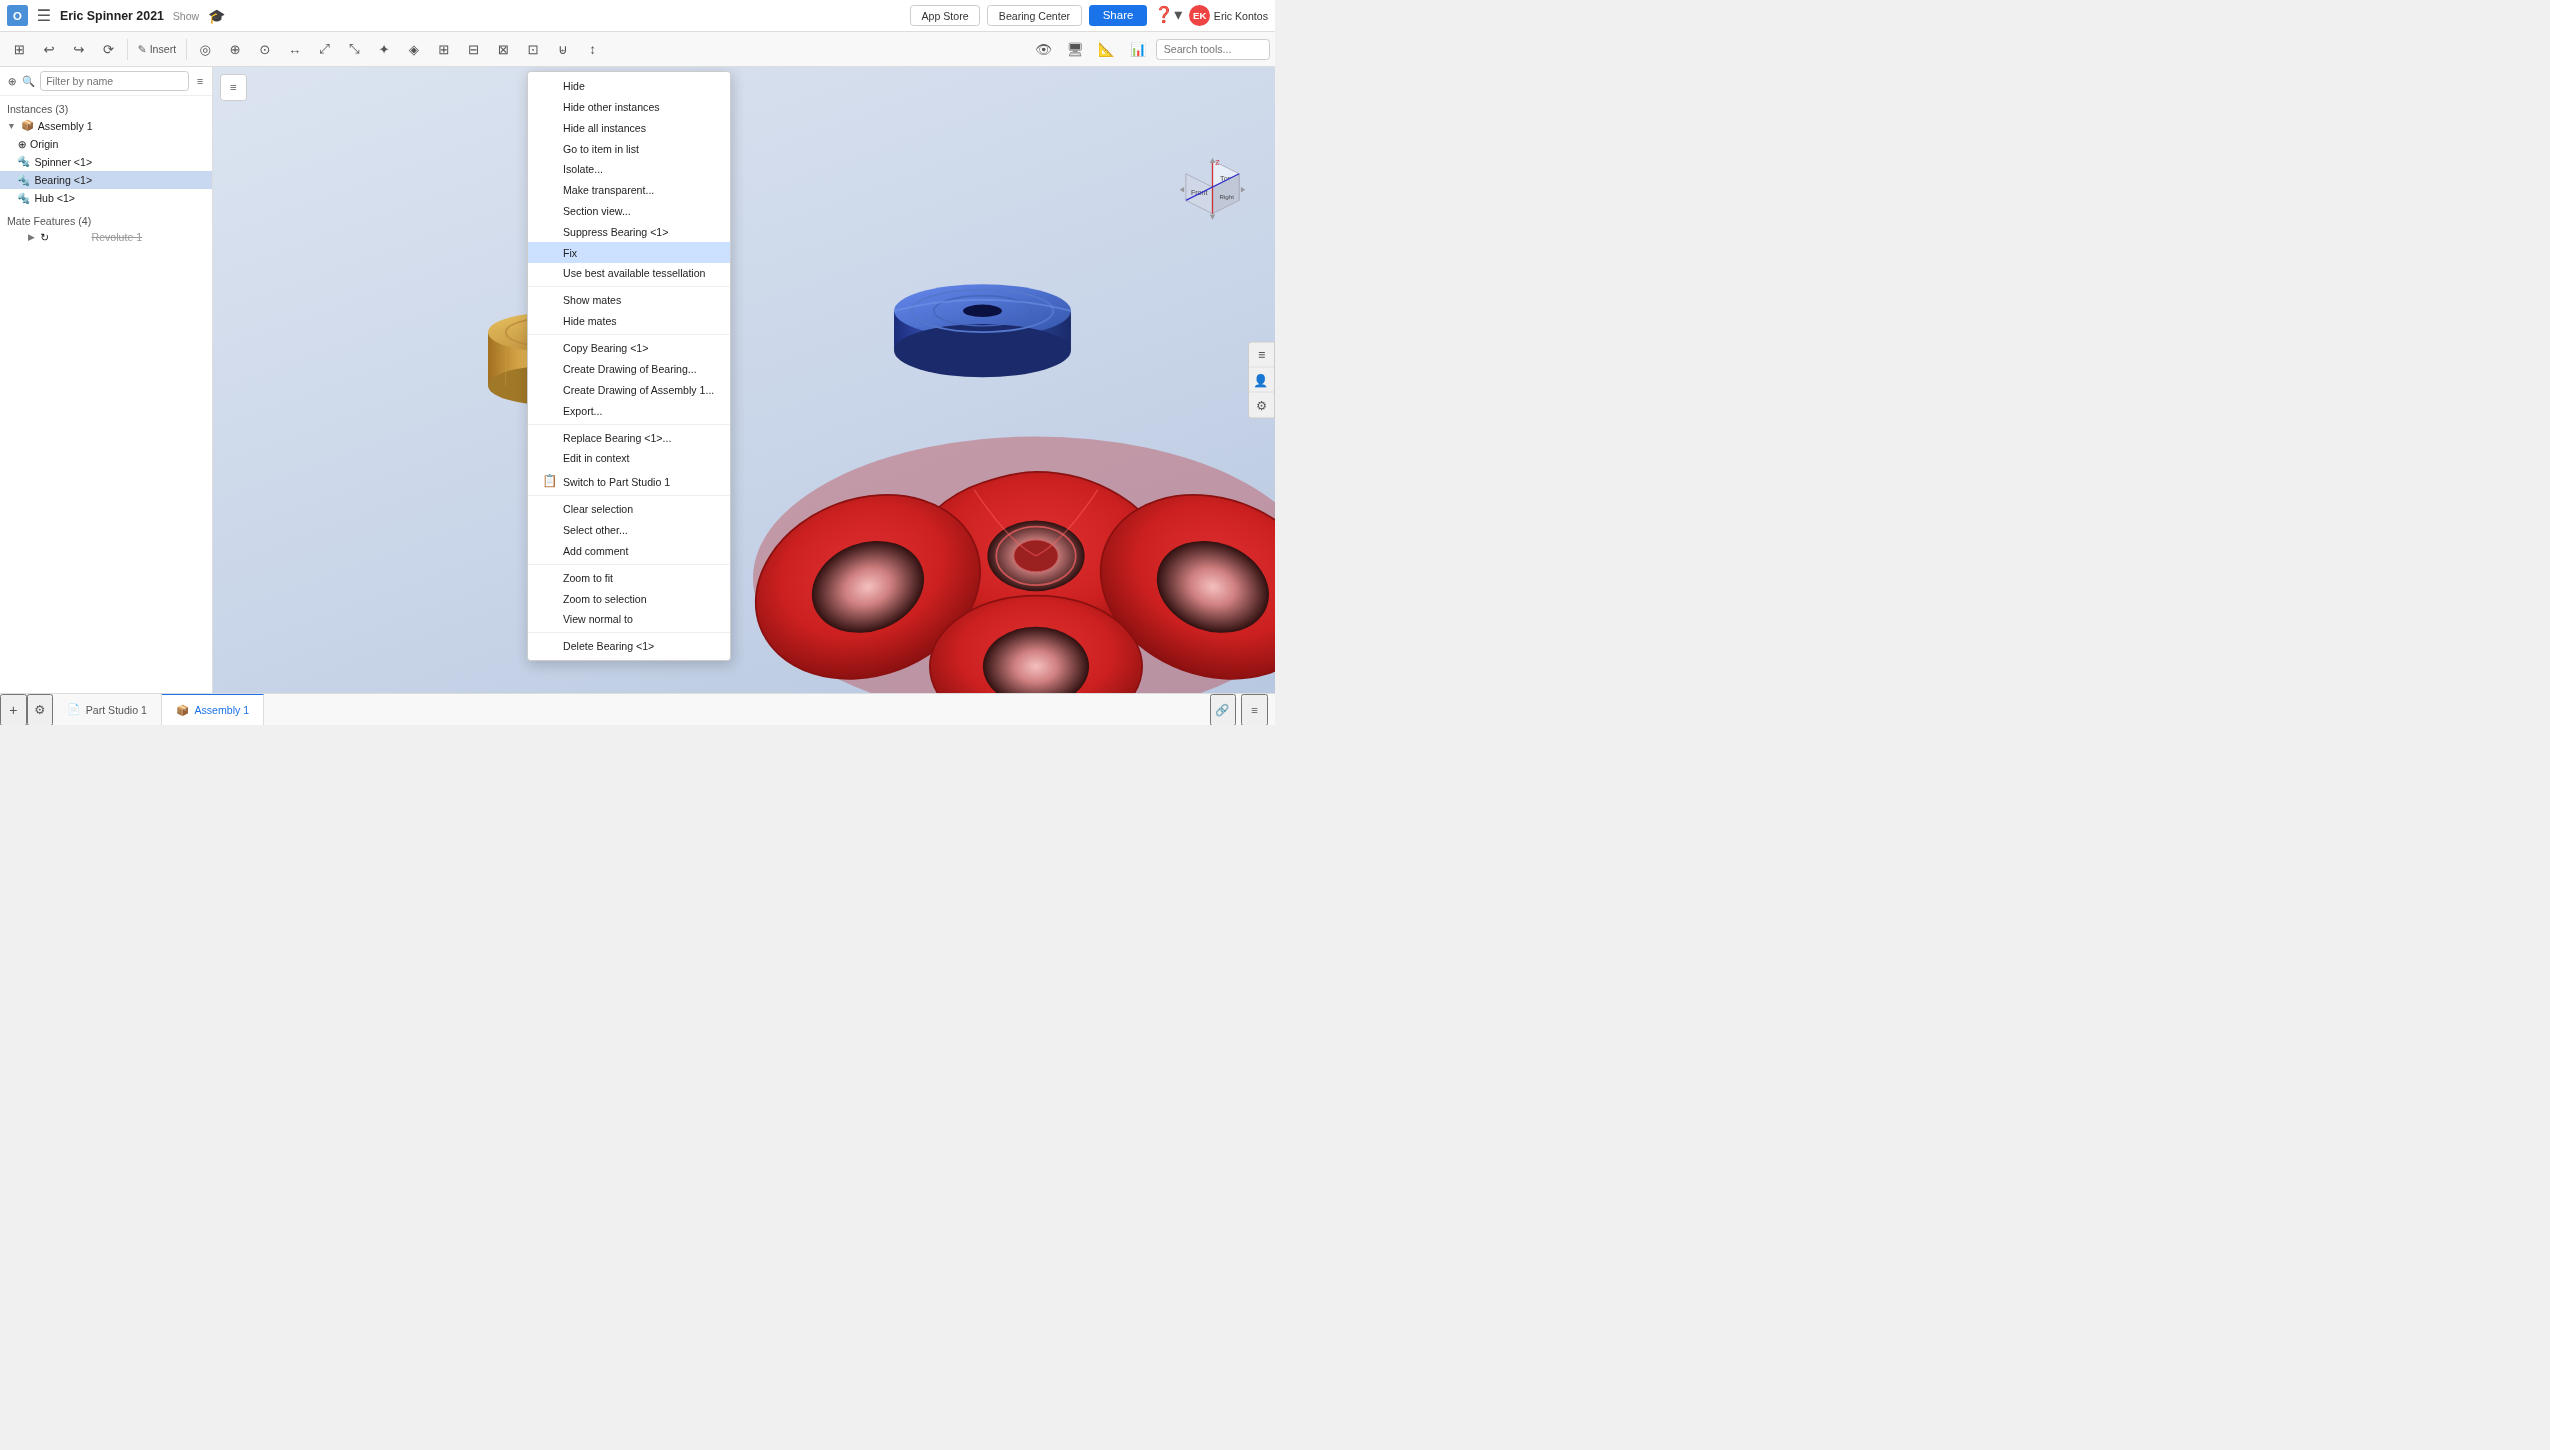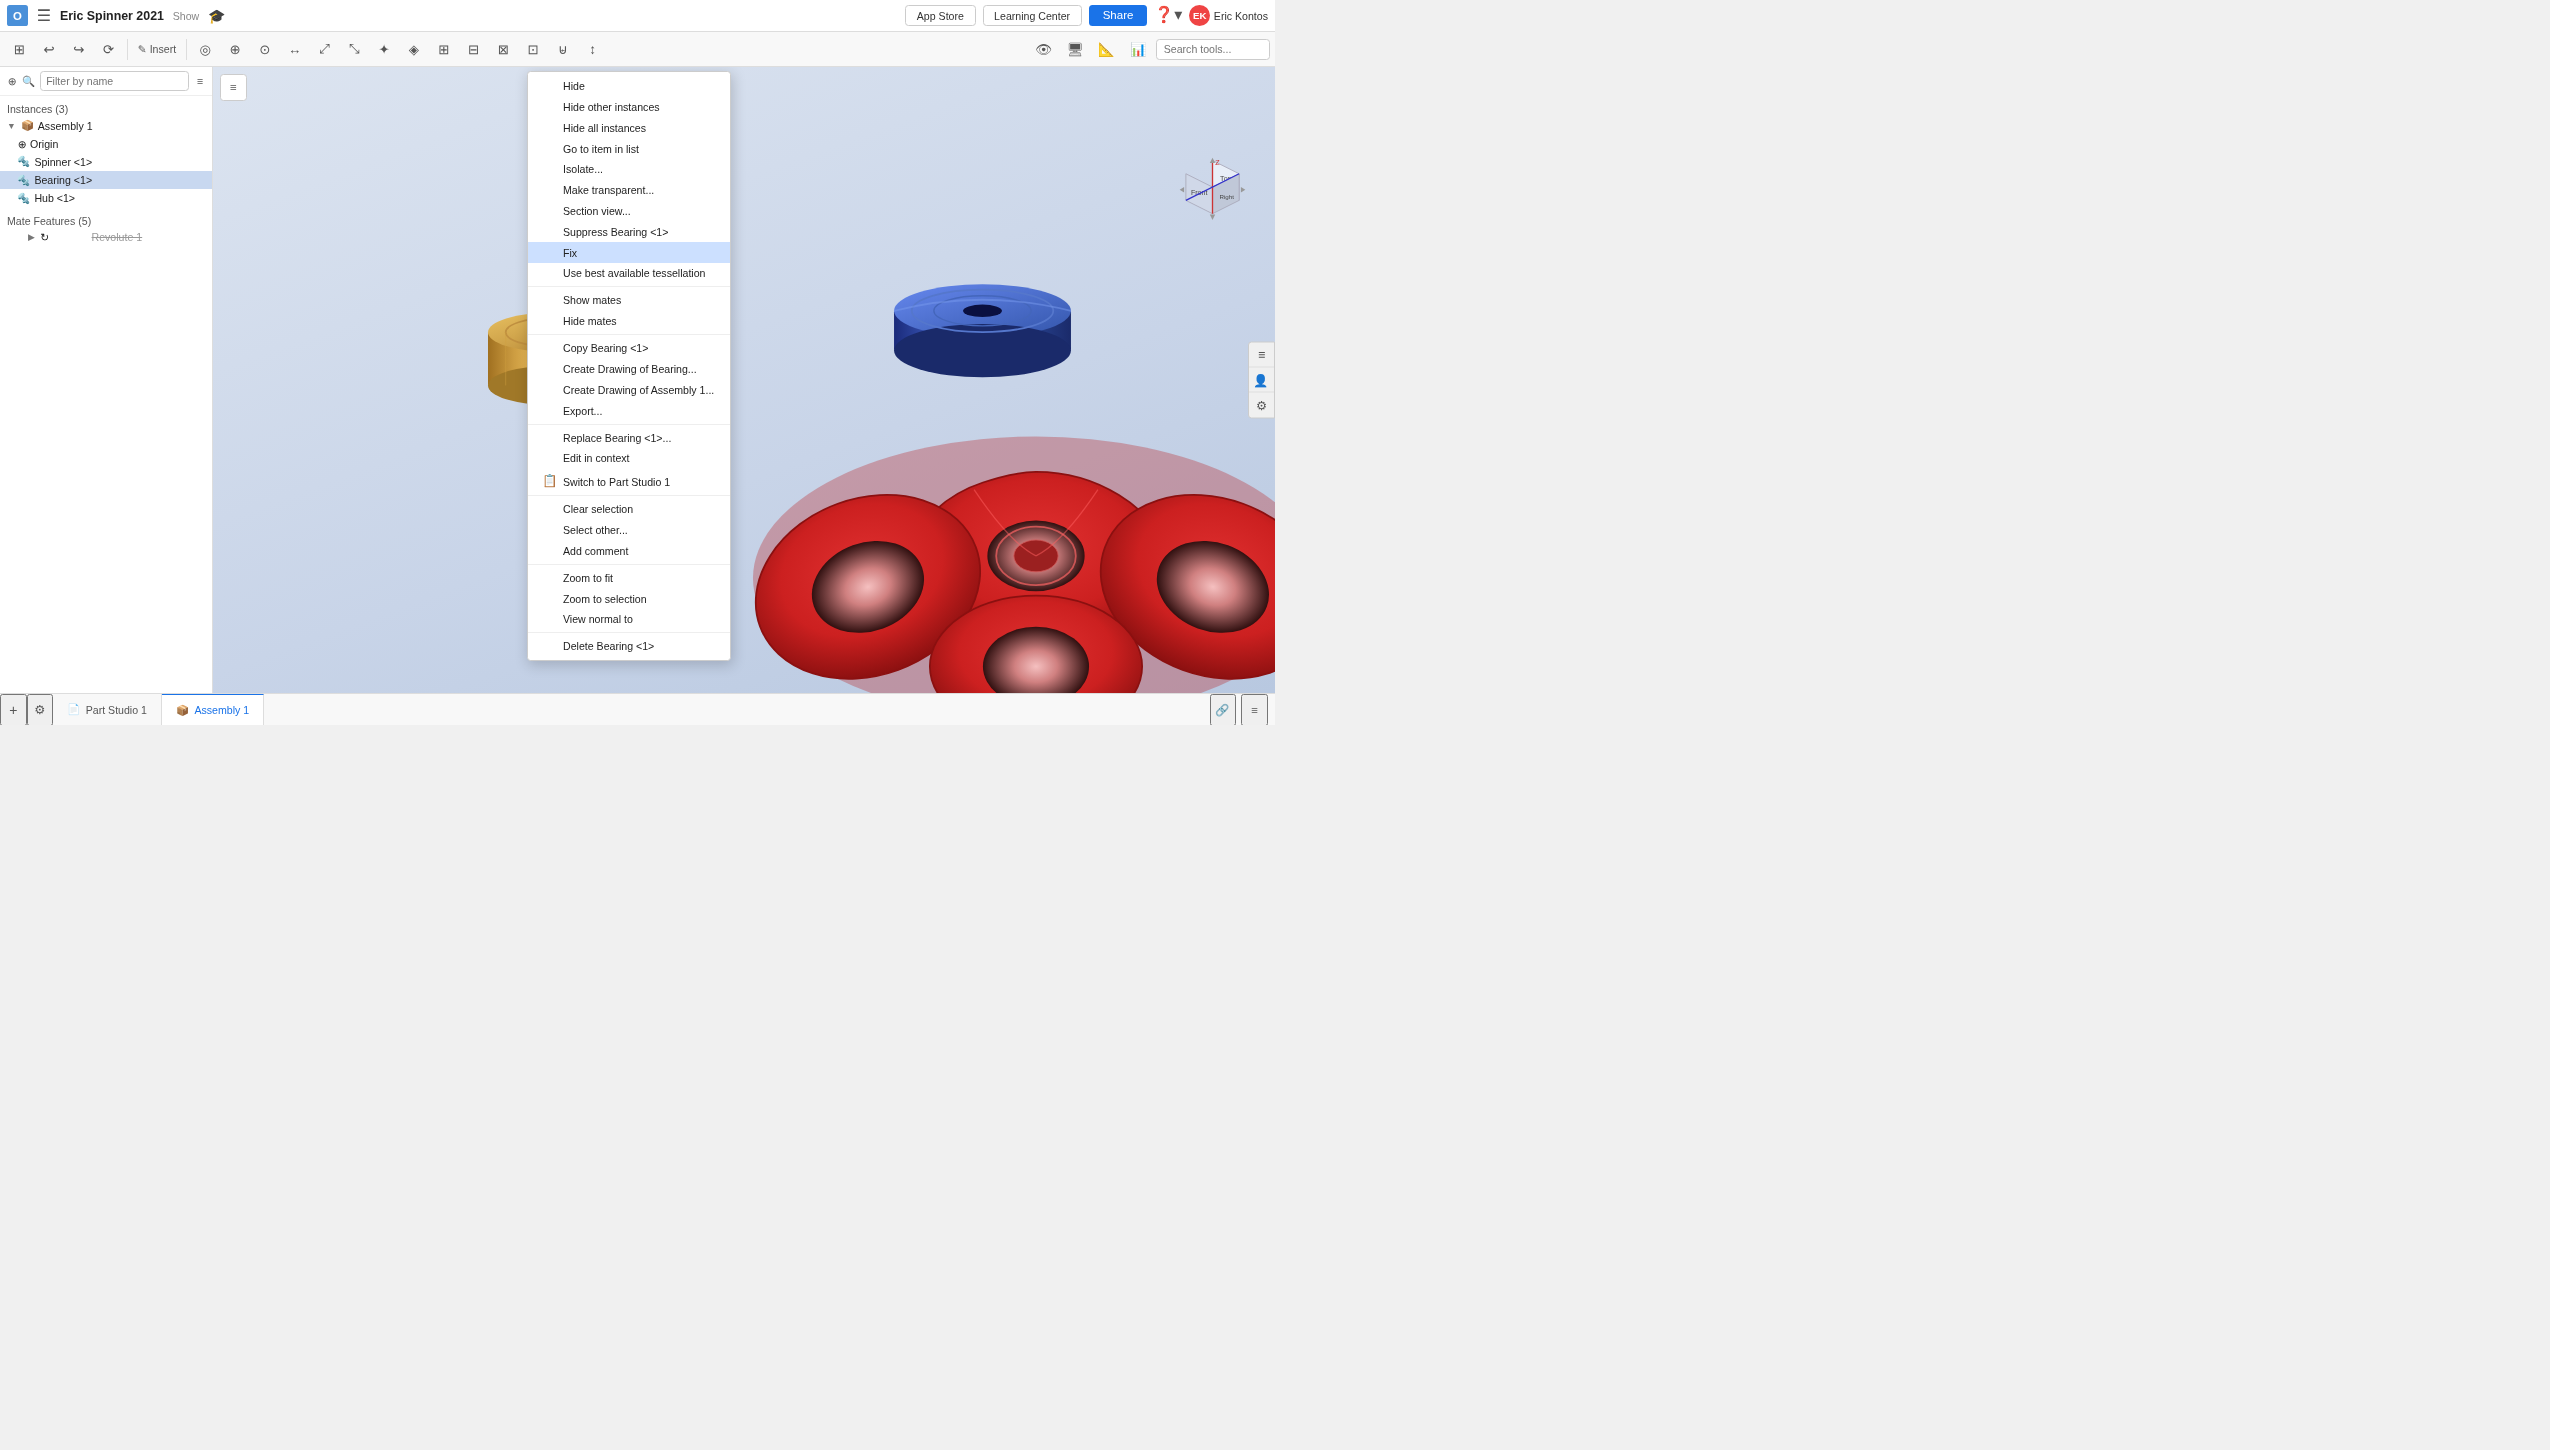--- a/index.html
+++ b/index.html
@@ -164,7 +164,7 @@
   <span class="graduate-icon">🎓</span>
   <div class="top-bar-right">
     <button class="btn-appstore">App Store</button>
-    <button class="btn-learning">Learning Center</button>
+    <button class="btn-learning">Bearing Center</button>
     <button class="btn-share">Share</button>
     <span class="help-btn">❓▾</span>
     <div class="user-avatar">

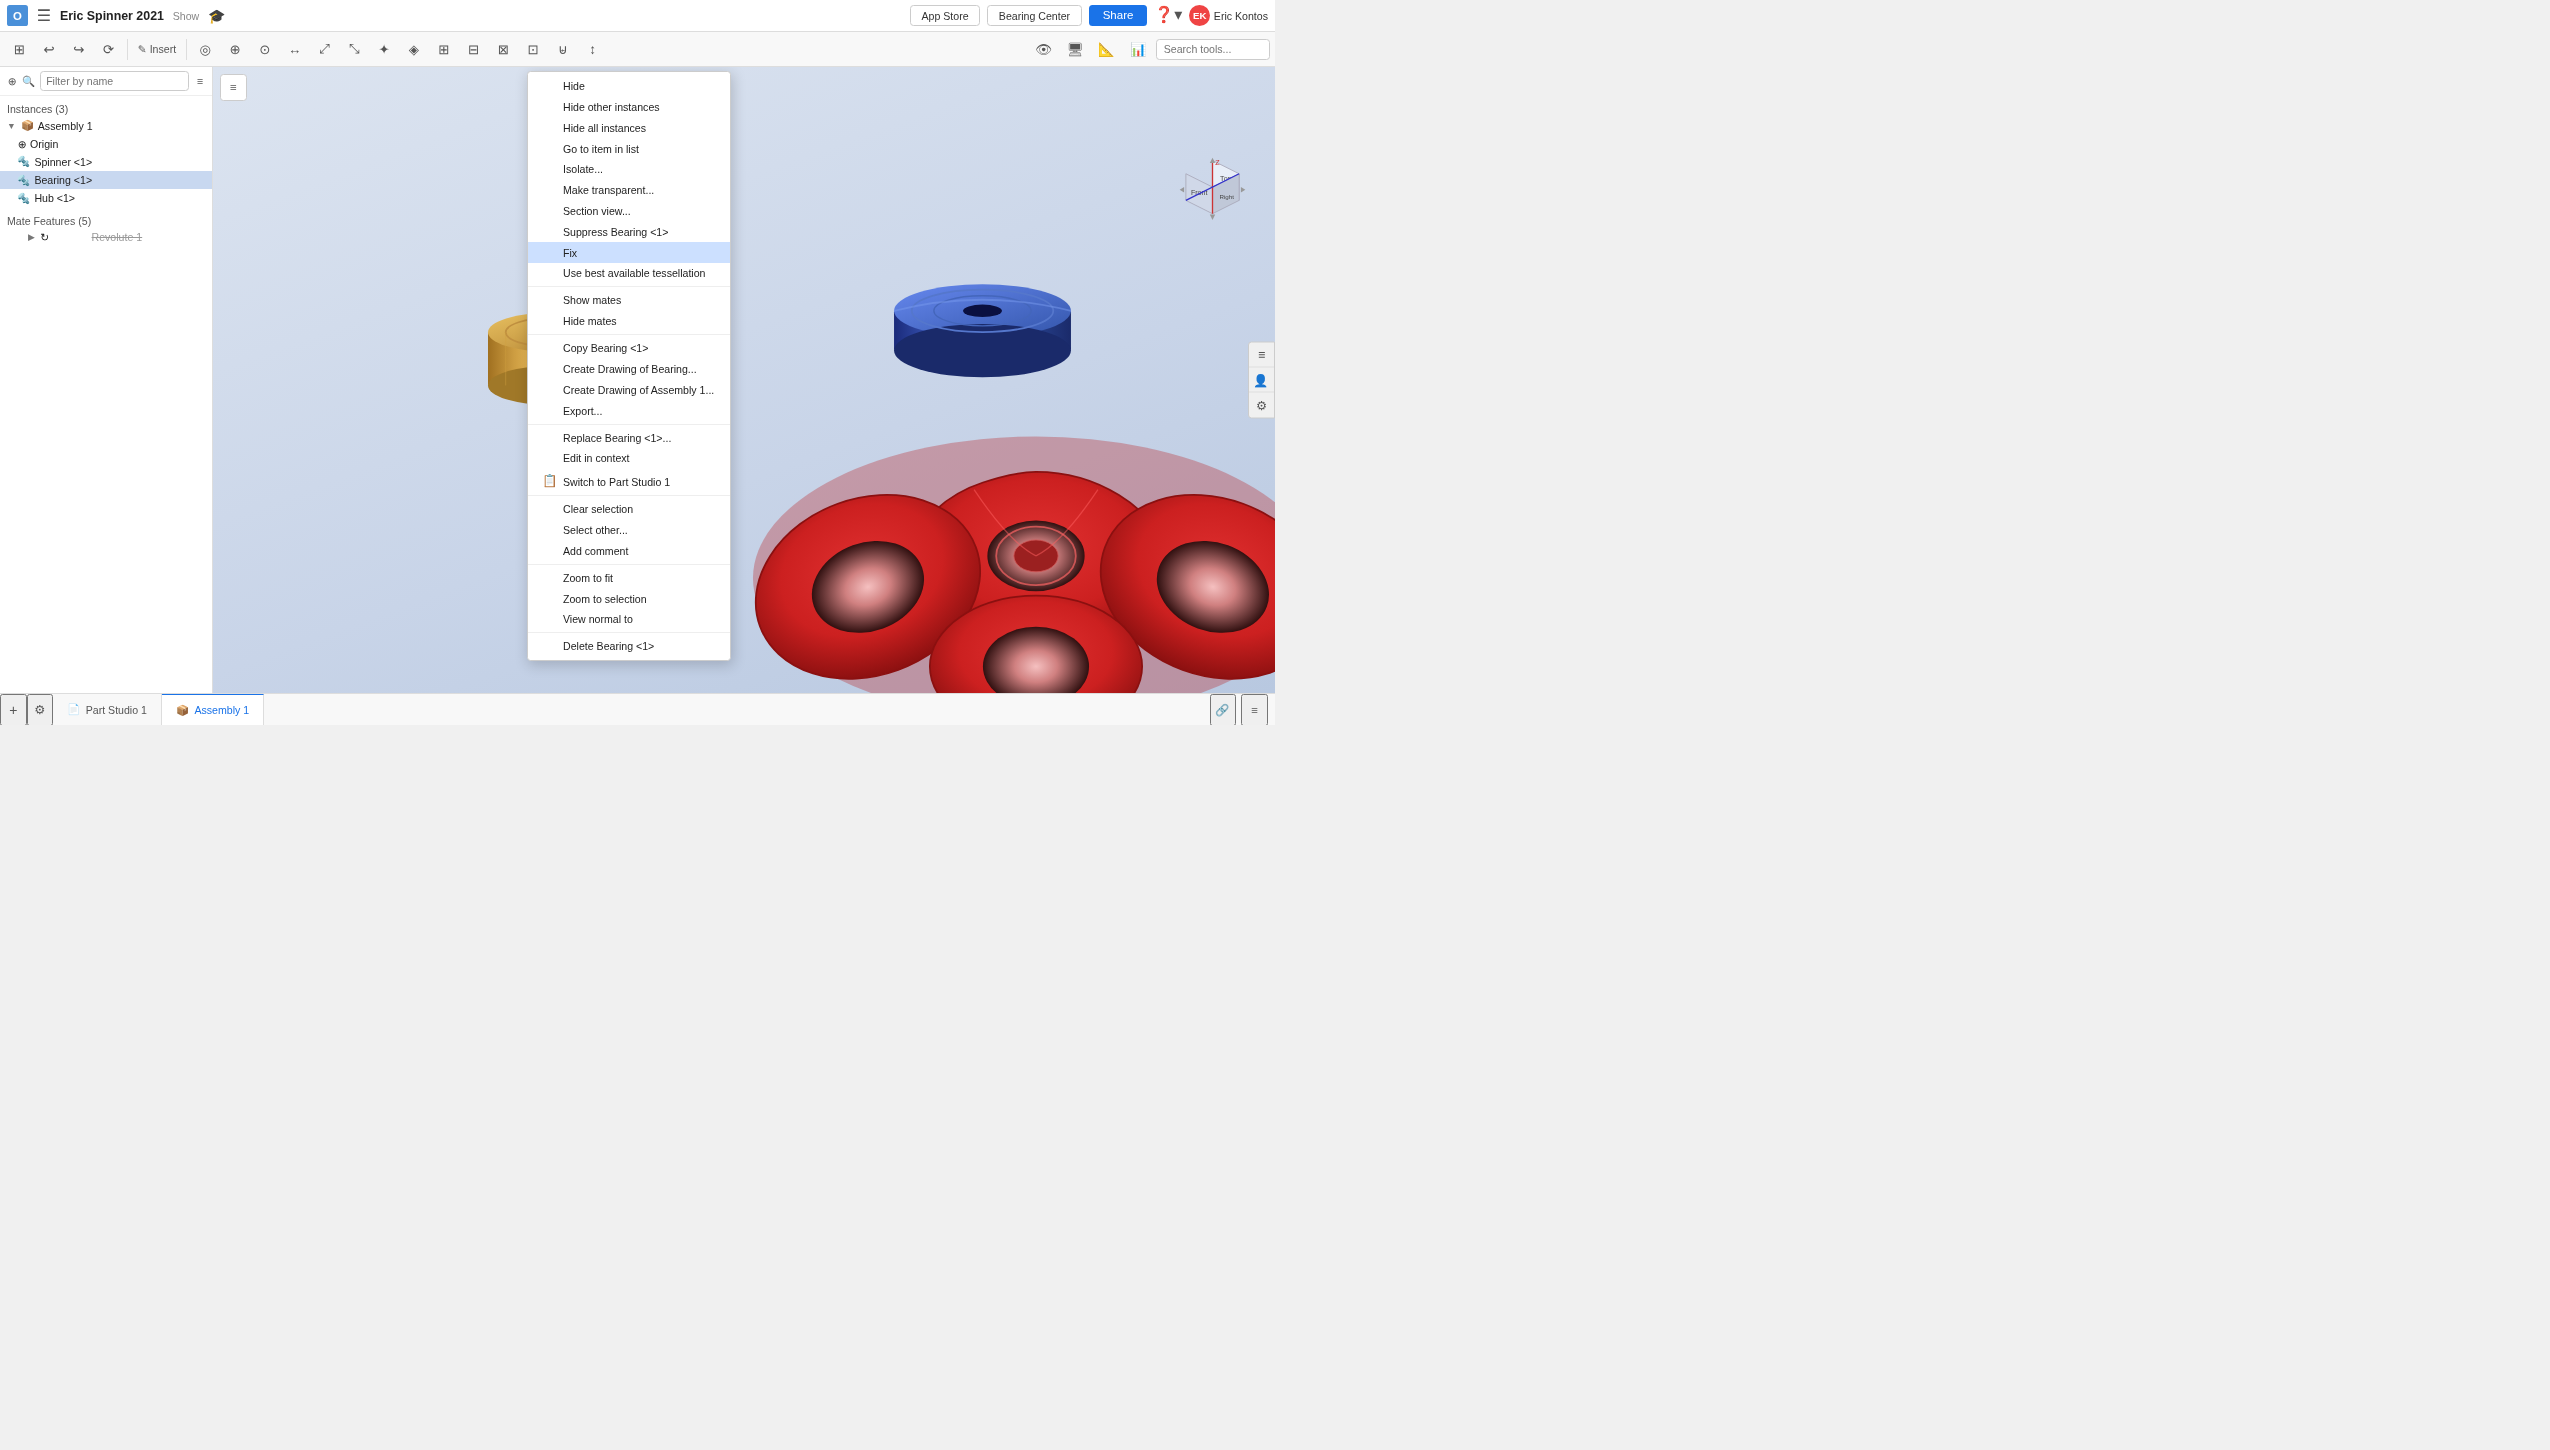--- a/index.html
+++ b/index.html
@@ -243,7 +243,7 @@
         <span>Hub &lt;1&gt;</span>
       </div>
 
-      <div class="sidebar-section-label" style="margin-top:3.5px;">Mate Features (5)</div>
+      <div class="sidebar-section-label" style="margin-top:3.5px;">Mate Features (4)</div>
 
       <div class="tree-item indent2">
         <span class="chevron">▶</span>

